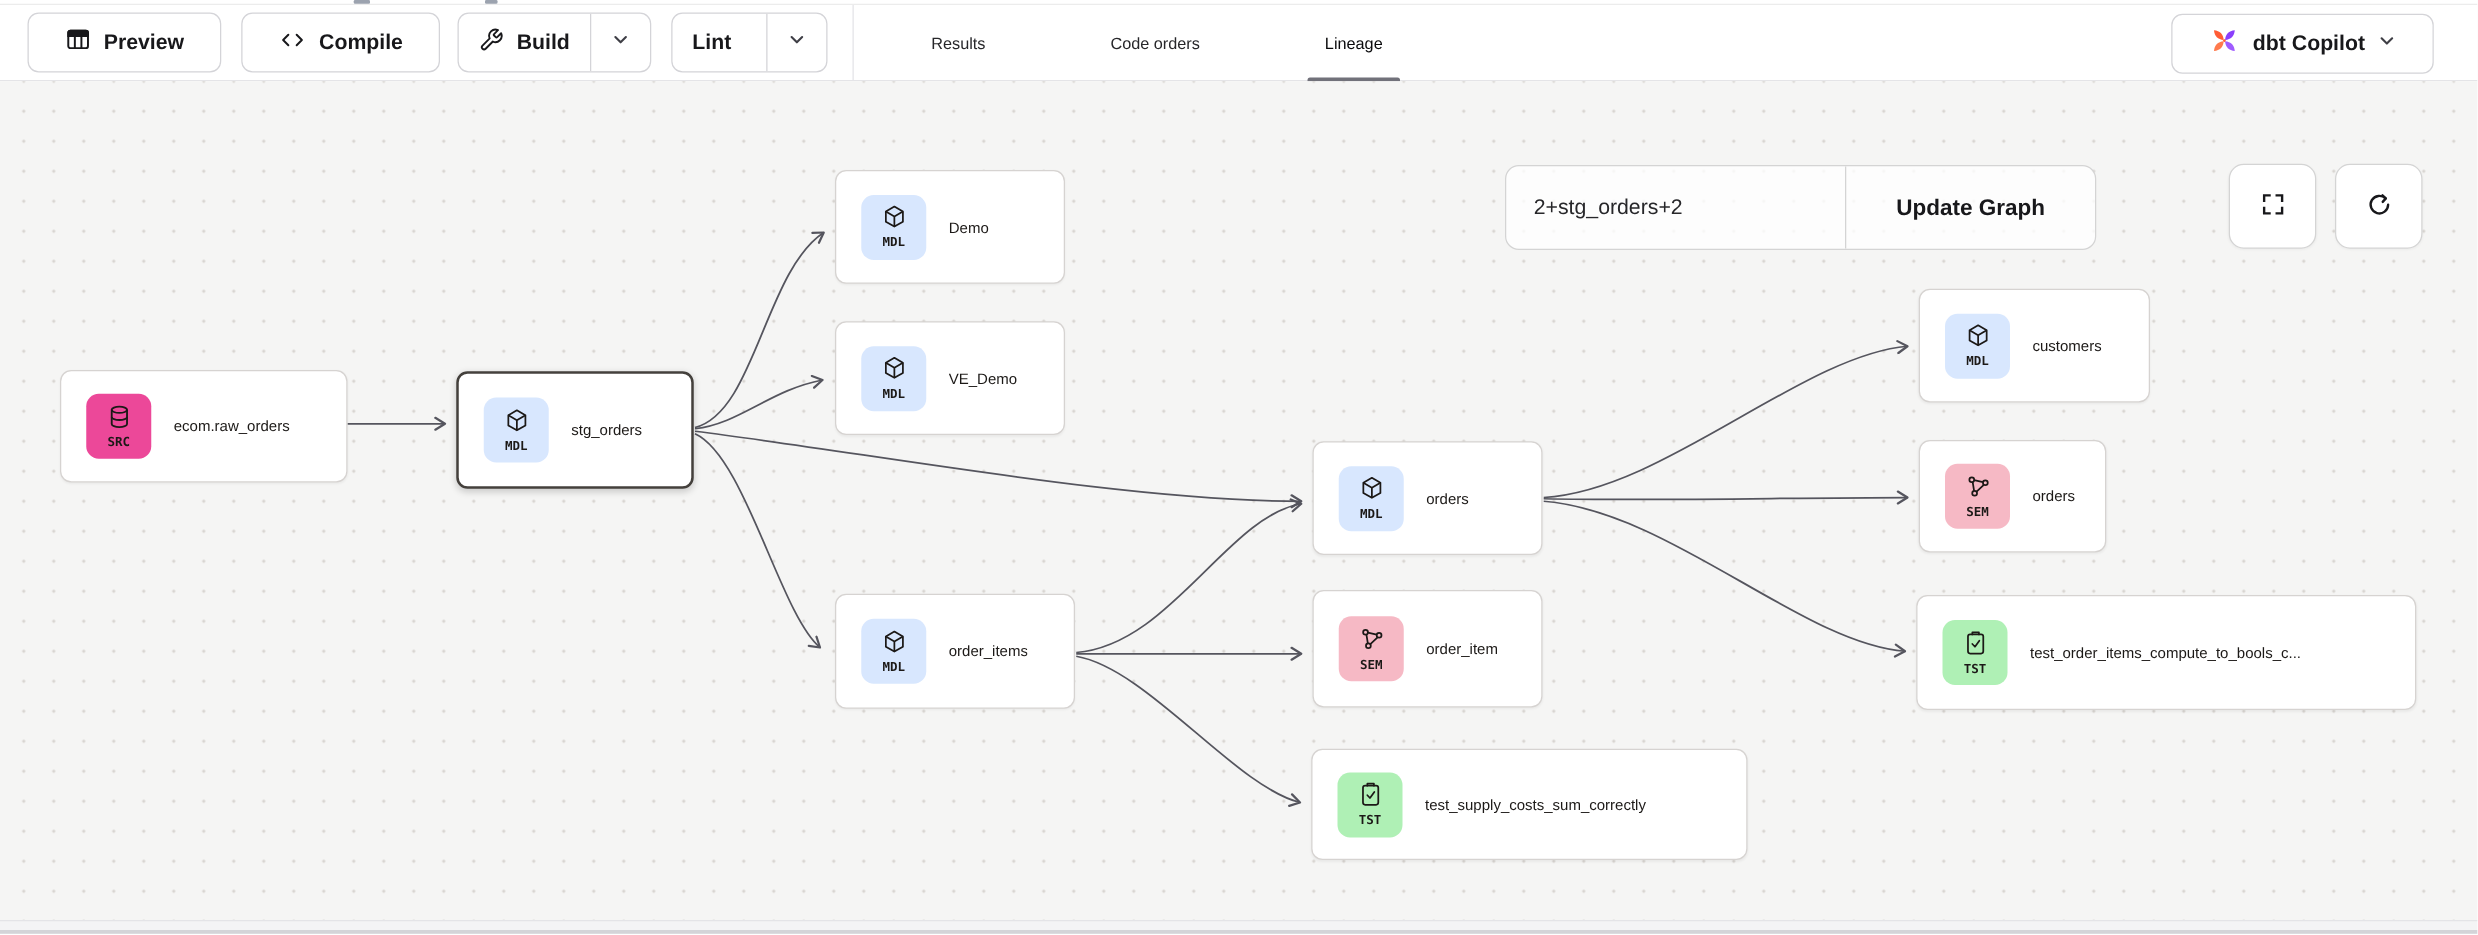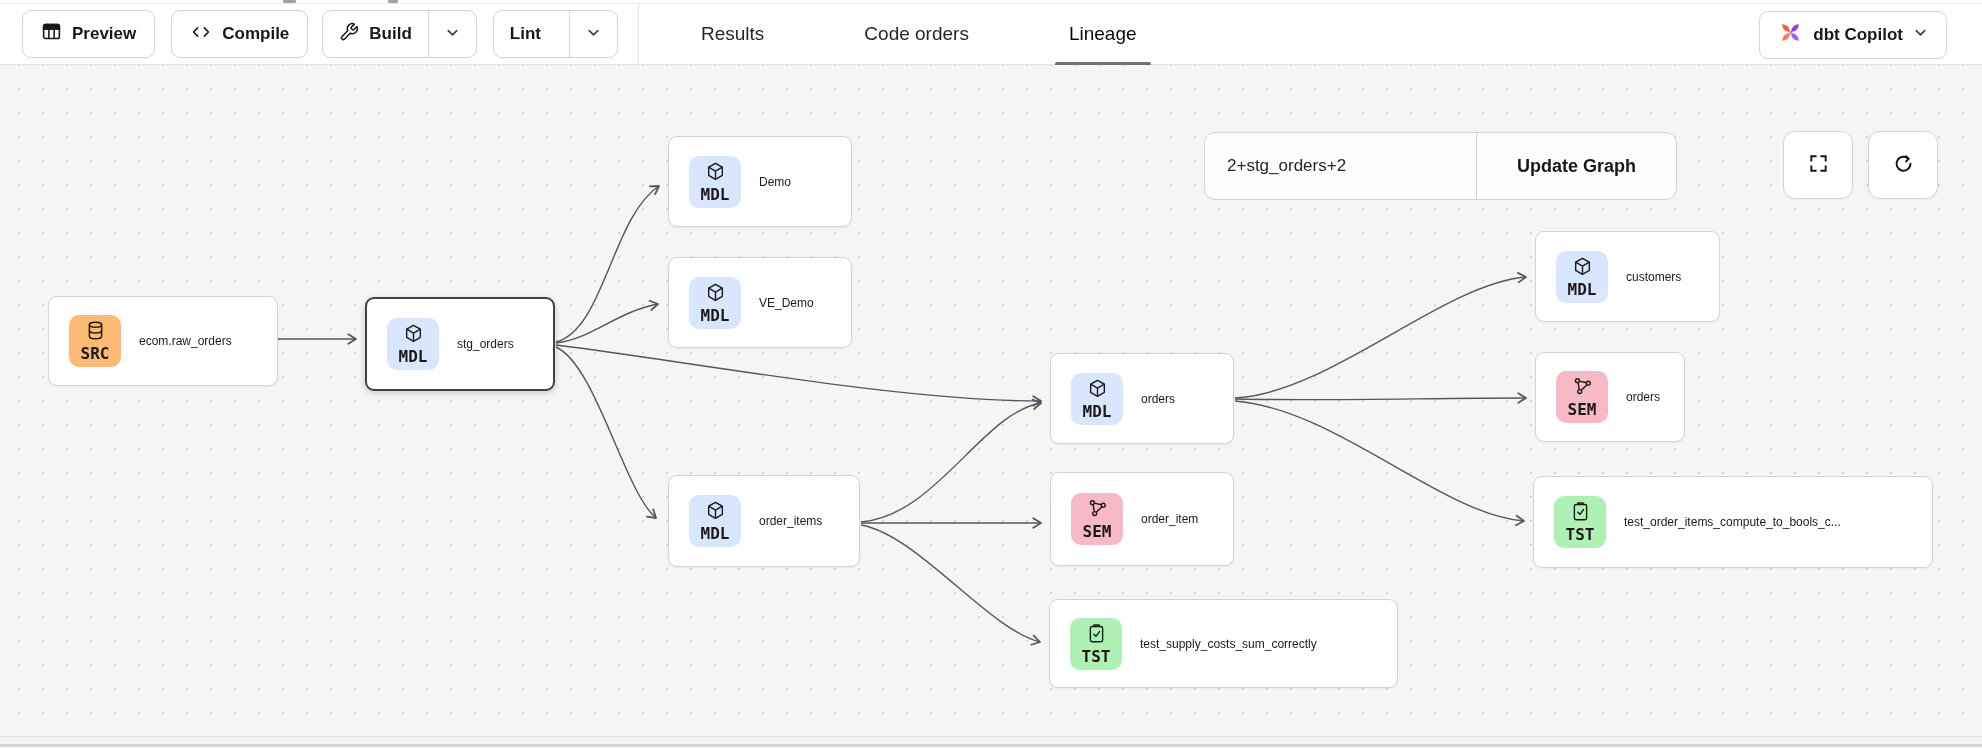--- a/index.html
+++ b/index.html
@@ -13,7 +13,7 @@
   
   .toolbar { height:61px; background:#fff; border-bottom:1px solid #e4e4e7;
     display:flex; align-items:center; position:relative; }
-  .btn { display:flex; align-items:center; gap:10px; height:48px; padding:0 18px;
+  .btn { display:flex; align-items:center; gap:10px; height:48px; padding:0 29px;
     background:#fff; border:1px solid #d4d4d8; border-radius:9px; font-size:17px;
     font-weight:700; color:#18181b; cursor:pointer; }
   .btn svg { flex:0 0 auto; }

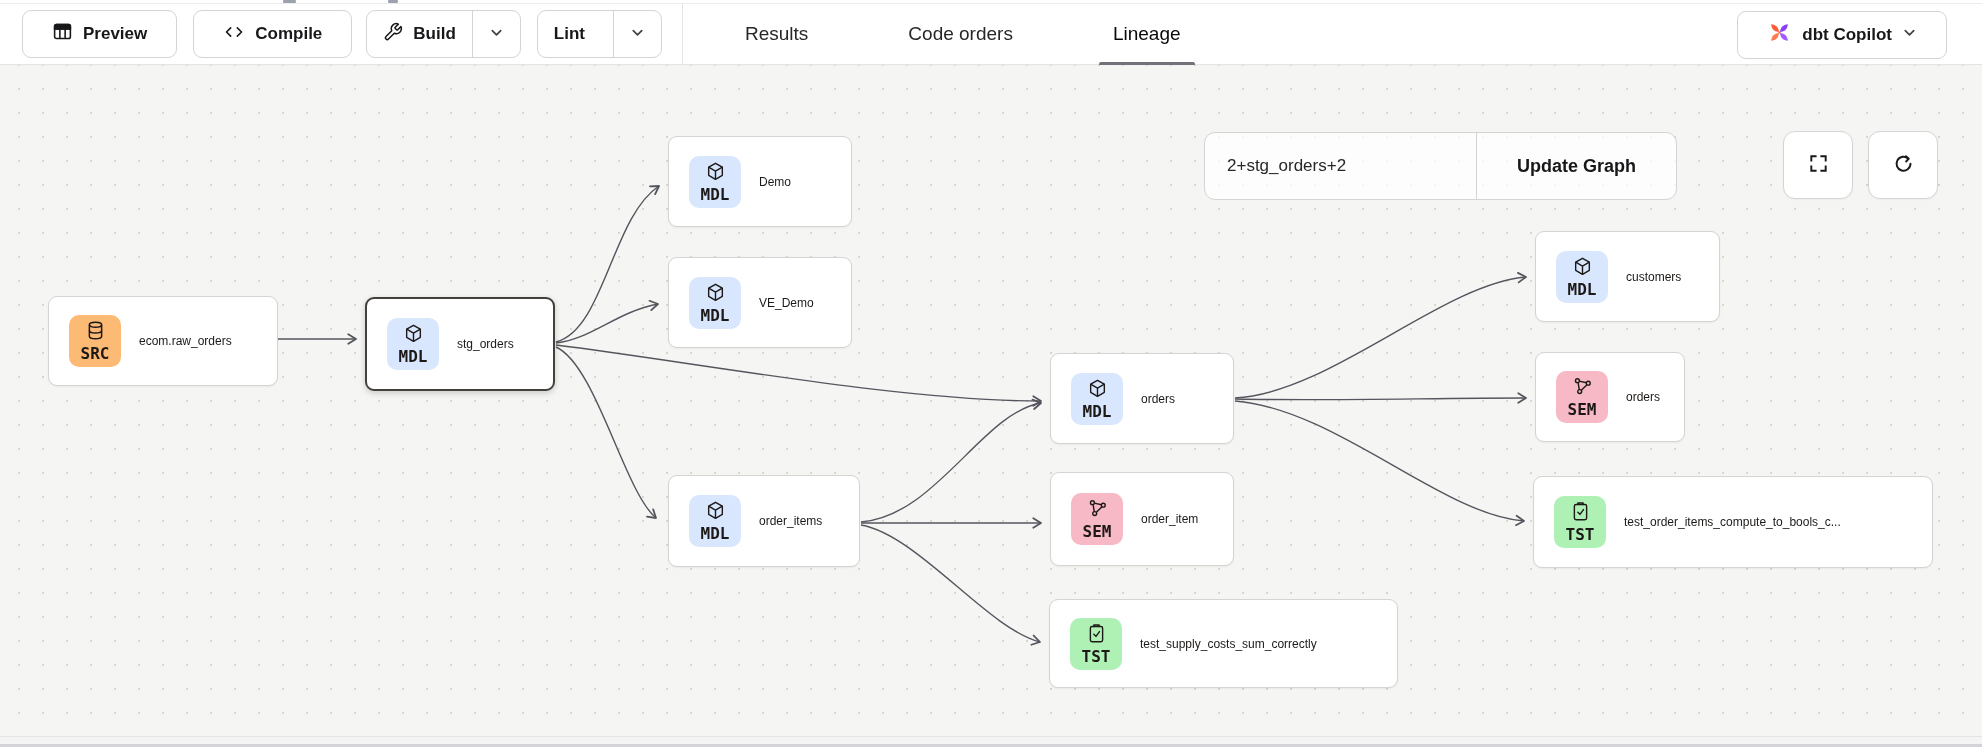--- a/index.html
+++ b/index.html
@@ -24,7 +24,7 @@
   .tb-sep { width:1px; align-self:stretch; background:#e4e4e7; margin-left:20px; }
 
   .tabs { display:flex; align-items:stretch; height:100%; padding-left:48px; gap:72px; }
-  .tab { display:flex; align-items:center; padding:0 14px; font-size:19px; color:#27272a;
+  .tab { display:flex; align-items:center; padding:0 14px; font-size:13px; color:#27272a;
     cursor:pointer; position:relative; white-space:nowrap; }
   .tab.active { color:#09090b; font-weight:400; }
   .tab.active::after { content:""; position:absolute; left:0; right:0; bottom:-1px;

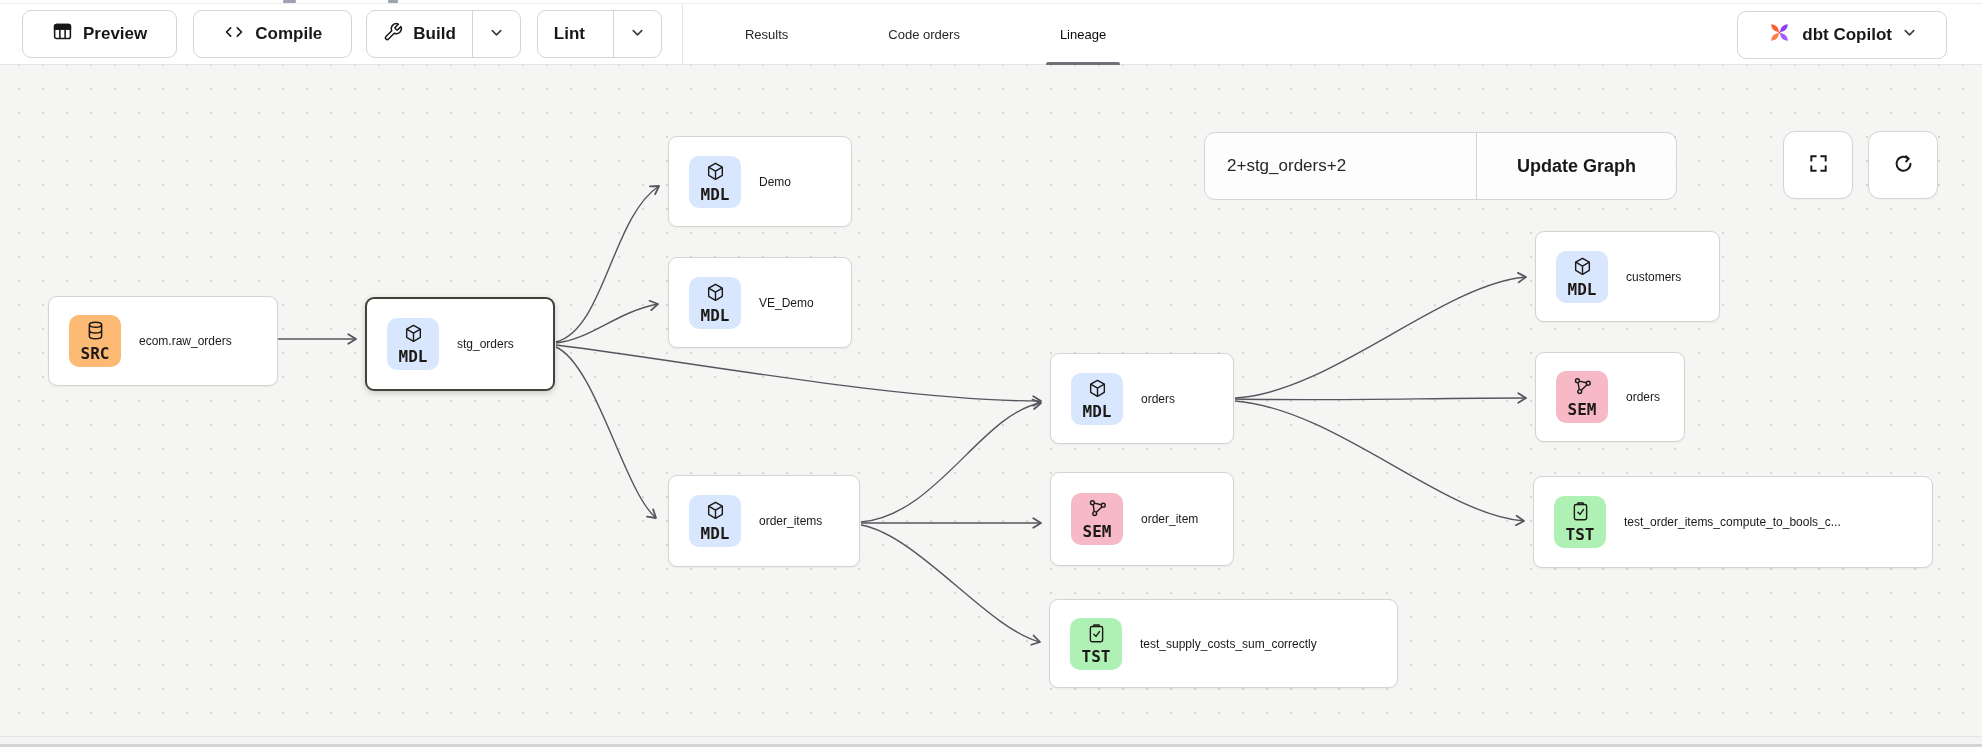--- a/index.html
+++ b/index.html
@@ -44,7 +44,7 @@
   .node.selected { border:2px solid #44403c; box-shadow:0 2px 6px rgba(0,0,0,.18); }
   .badge { width:52px; height:52px; border-radius:10px; display:flex; flex-direction:column;
     align-items:center; justify-content:center; gap:1px; flex:0 0 auto; }
-  .badge-label { font-family:"DejaVu Sans Mono","Liberation Mono",monospace; font-size:16px;
+  .badge-label { font-family:"DejaVu Sans Mono","Liberation Mono",monospace; font-size:10px;
     font-weight:700; color:#1c1917; line-height:1; }
   .node-label { font-size:12px; color:#1c1917; white-space:nowrap; overflow:hidden; text-overflow:ellipsis; }
 

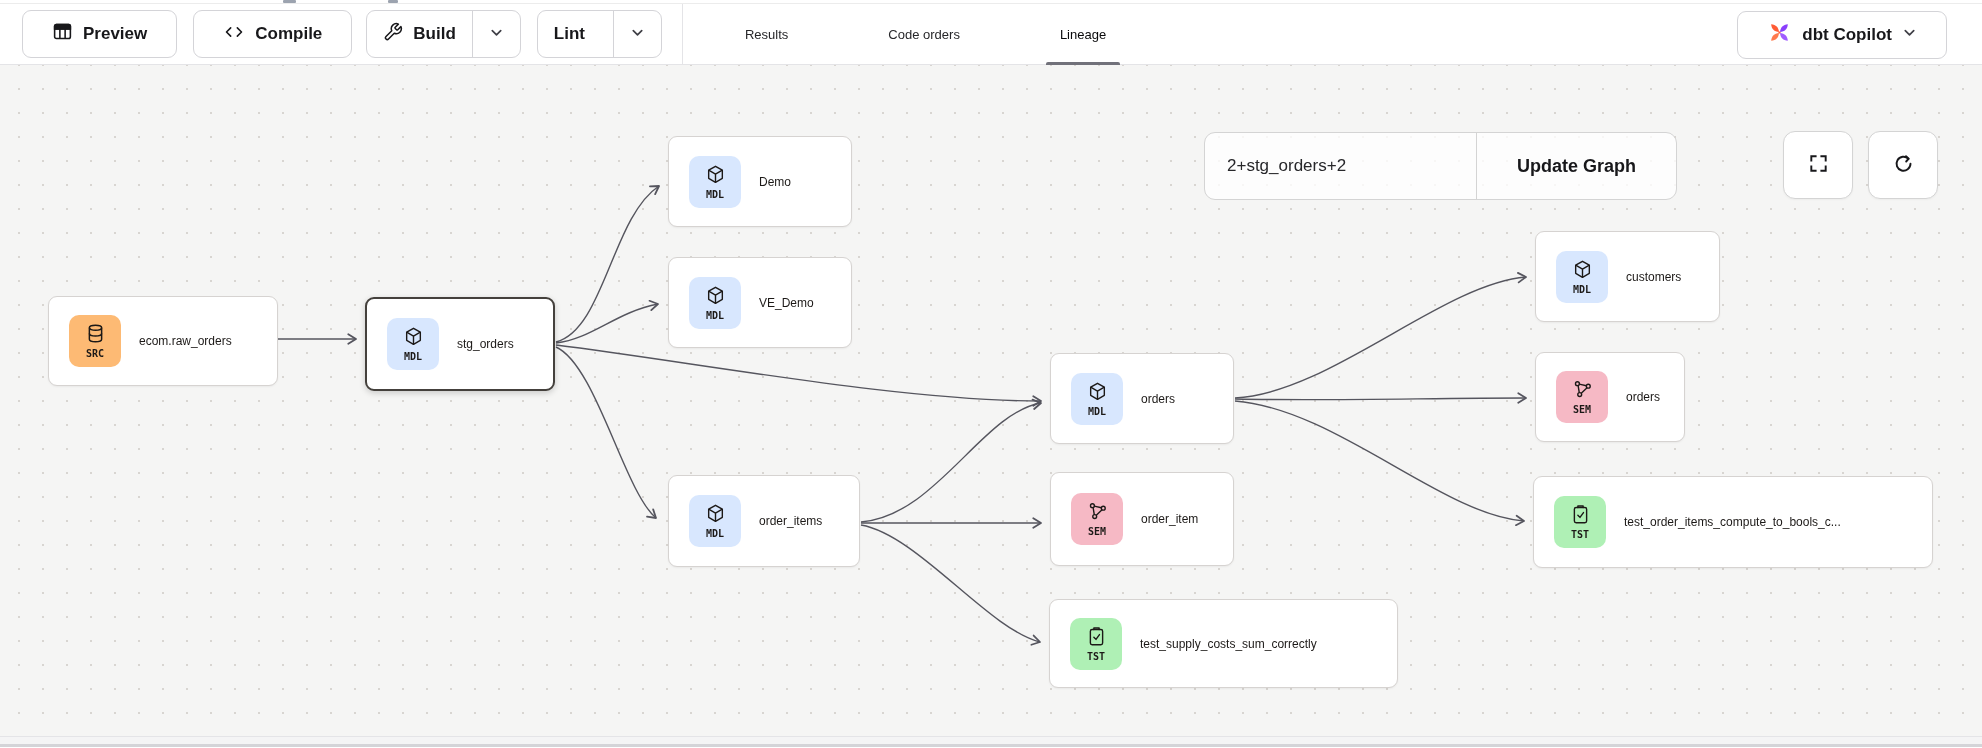--- a/index.html
+++ b/index.html
@@ -179,7 +179,7 @@
 
   <div id="nodes-layer">
       <div class="node" style="left: 48px; top: 231px; width: 230px; height: 90px;">
-        <span class="badge" style="background: #fdba74;">
+        <span class="badge" style="background: #ec4899;">
           <span><svg width="21" height="21" viewBox="0 0 24 24" fill="none" stroke="#1c1917" stroke-width="1.7">
               <ellipse cx="12" cy="5.5" rx="7" ry="2.9"></ellipse>
               <path d="M5 5.5v13c0 1.6 3.1 2.9 7 2.9s7-1.3 7-2.9v-13"></path>

